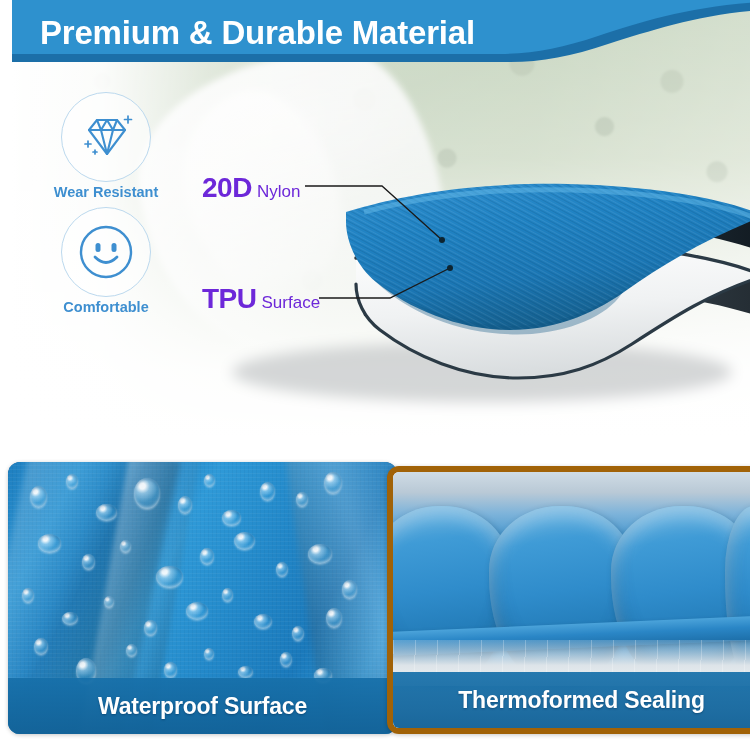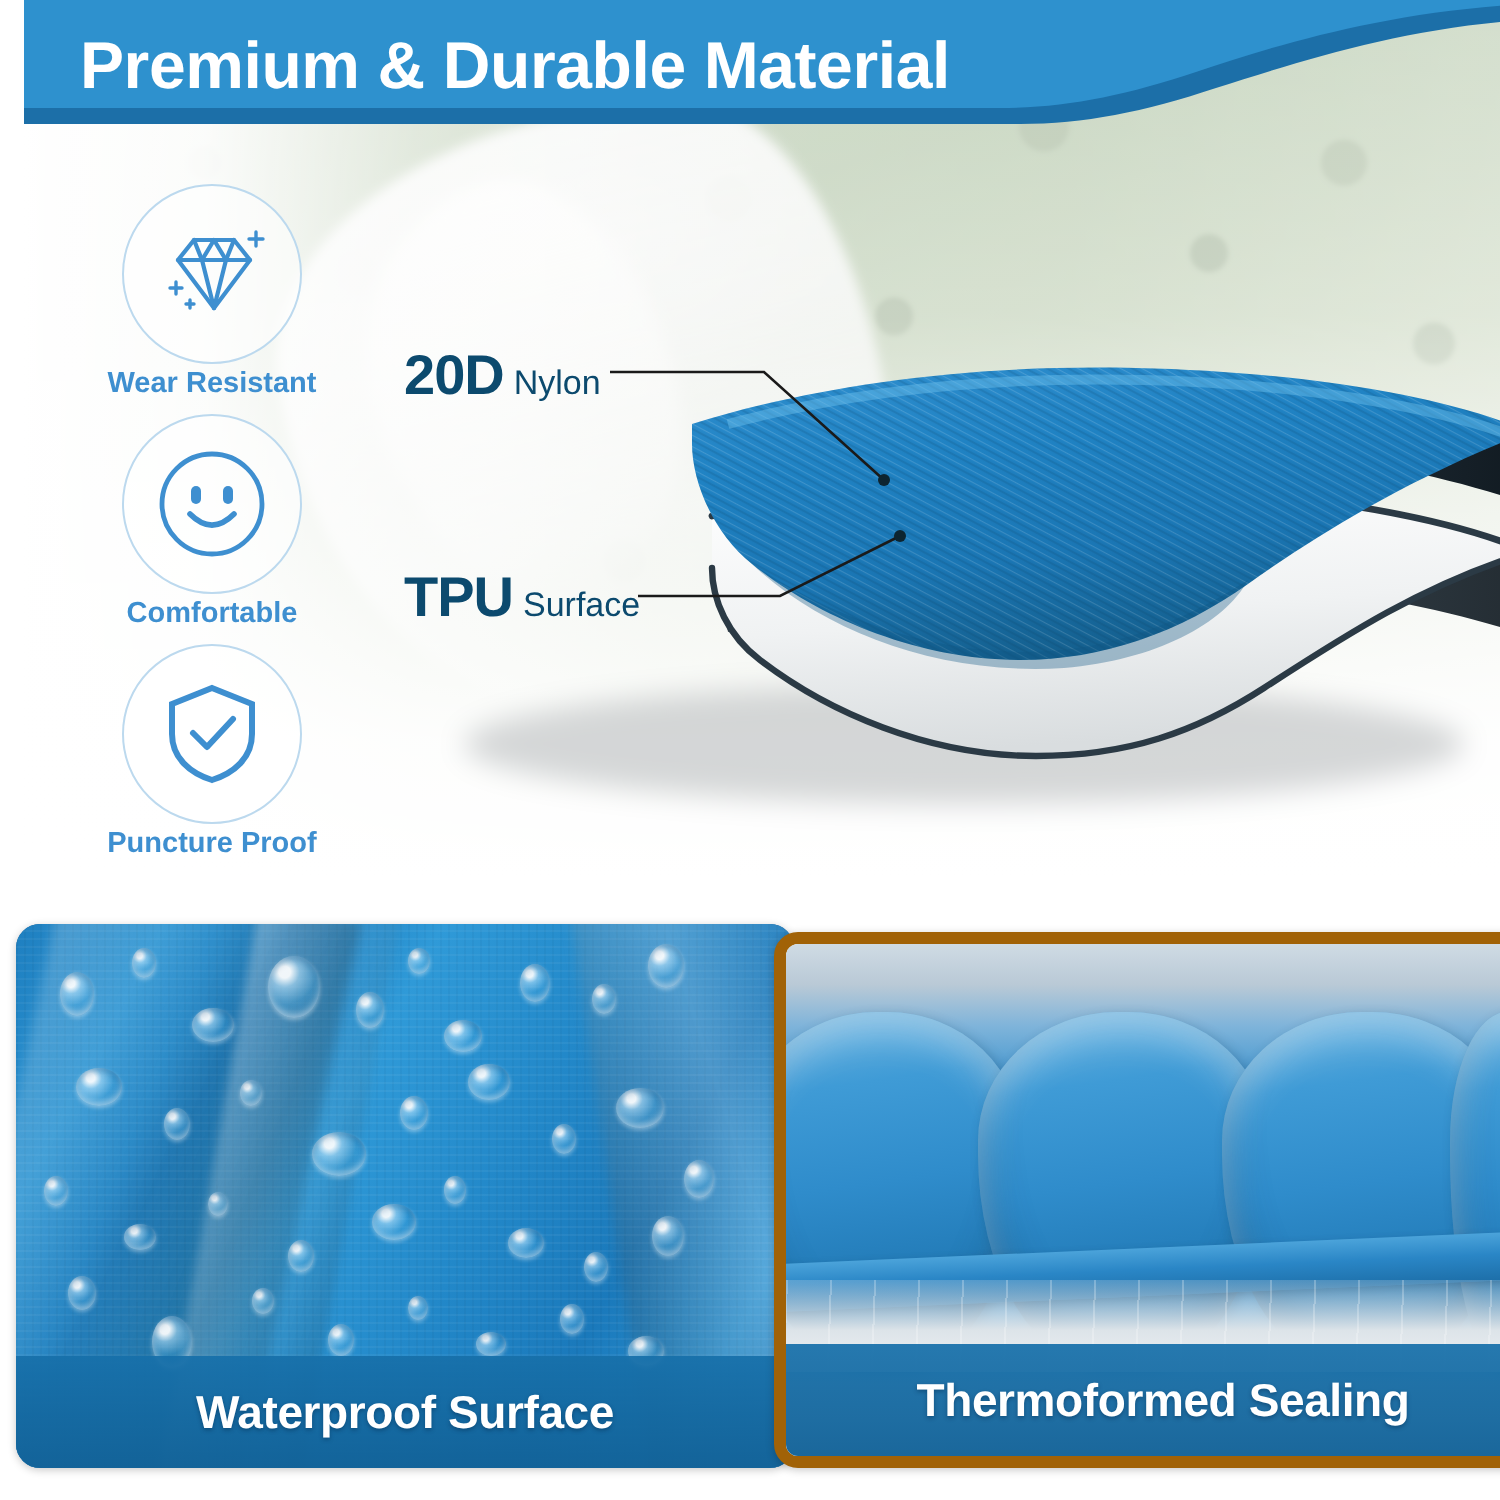--- a/index.html
+++ b/index.html
@@ -93,7 +93,7 @@
 
   
   .diagram{position:absolute;left:0;top:0;width:750px;height:452px;}
-  .callout{position:absolute;white-space:nowrap;color:#0c4a6e;}
+  .callout{position:absolute;white-space:nowrap;color:#6d28d9;}
   .callout .big{font-size:28px;font-weight:bold;letter-spacing:-.5px;}
   .callout .small{font-size:17px;font-weight:normal;margin-left:5px;letter-spacing:0;}
   #callout-nylon{left:190px;top:172px;}

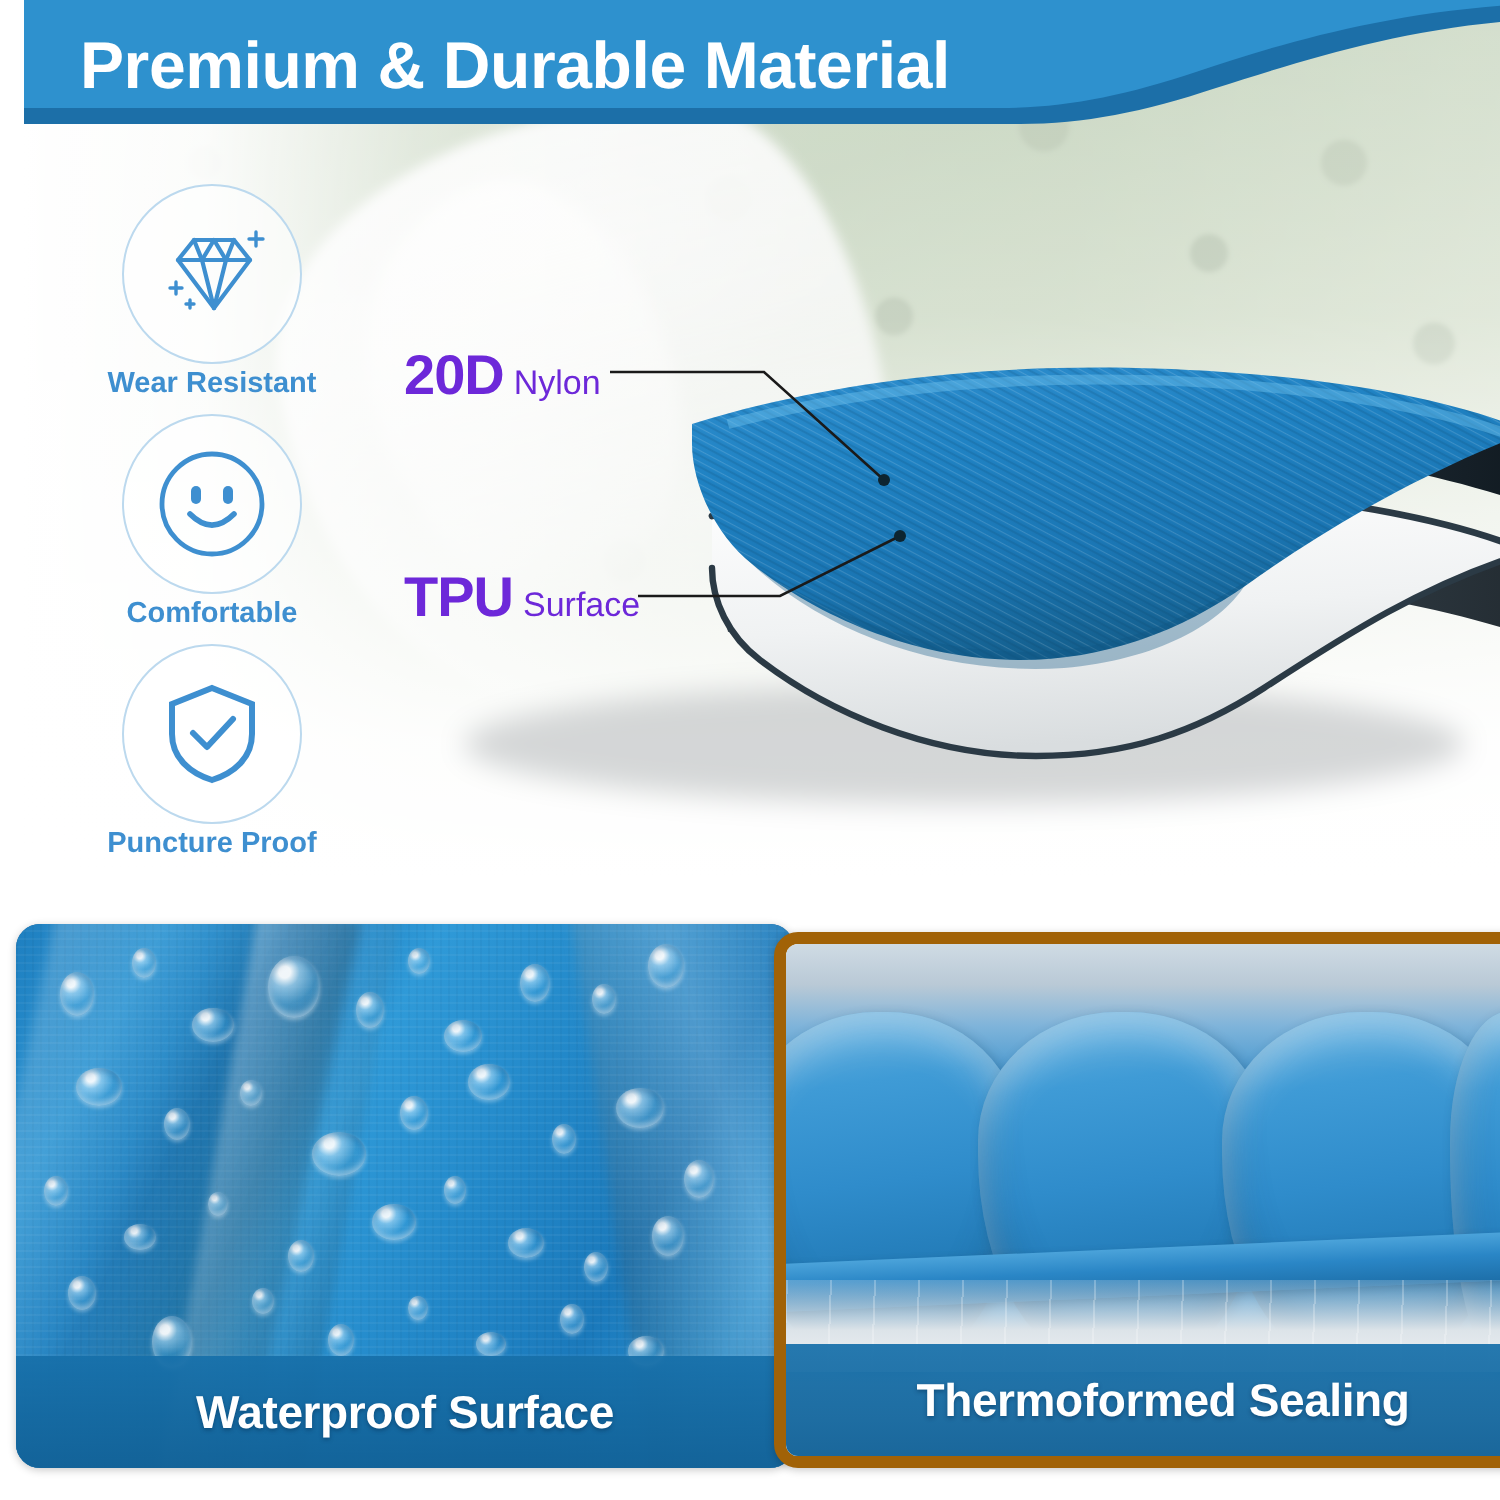--- a/index.html
+++ b/index.html
@@ -241,15 +241,6 @@
         <div class="feature-label">Comfortable</div>
       </div>
 
-      <div class="feature">
-        <div class="feature-badge">
-          <svg width="54" height="58" viewBox="0 0 54 58">
-            <path d="M27 6 L47 14 V29 C47 41 38 48.5 27 52 C16 48.5 7 41 7 29 V14 Z" fill="none" stroke="#3e8fd0" stroke-width="3"></path>
-            <path d="M17.5 28.5 L24.5 35.5 L37.5 21.5" fill="none" stroke="#3e8fd0" stroke-width="3" stroke-linecap="round" stroke-linejoin="round"></path>
-          </svg>
-        </div>
-        <div class="feature-label">Puncture Proof</div>
-      </div>
 
     </div>
 

